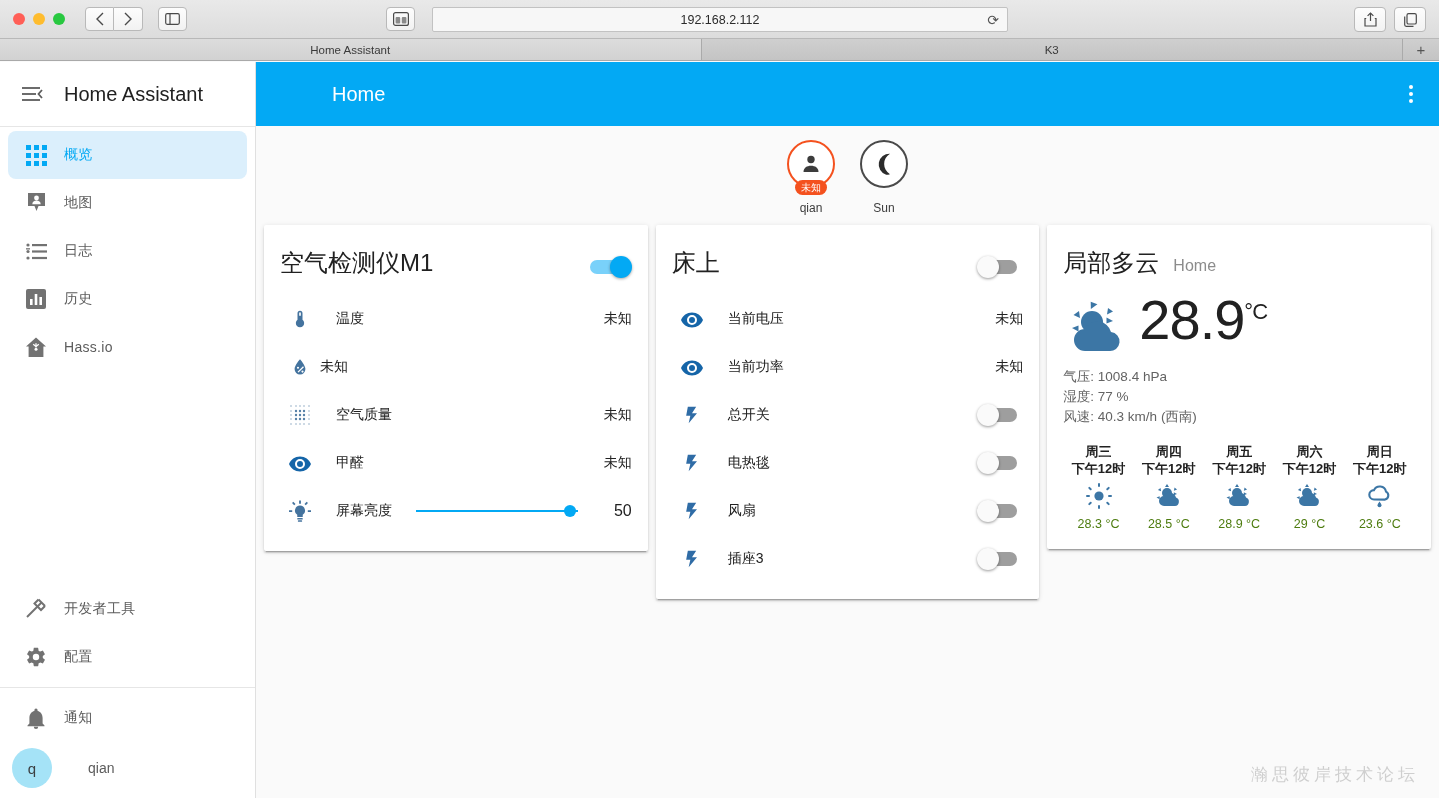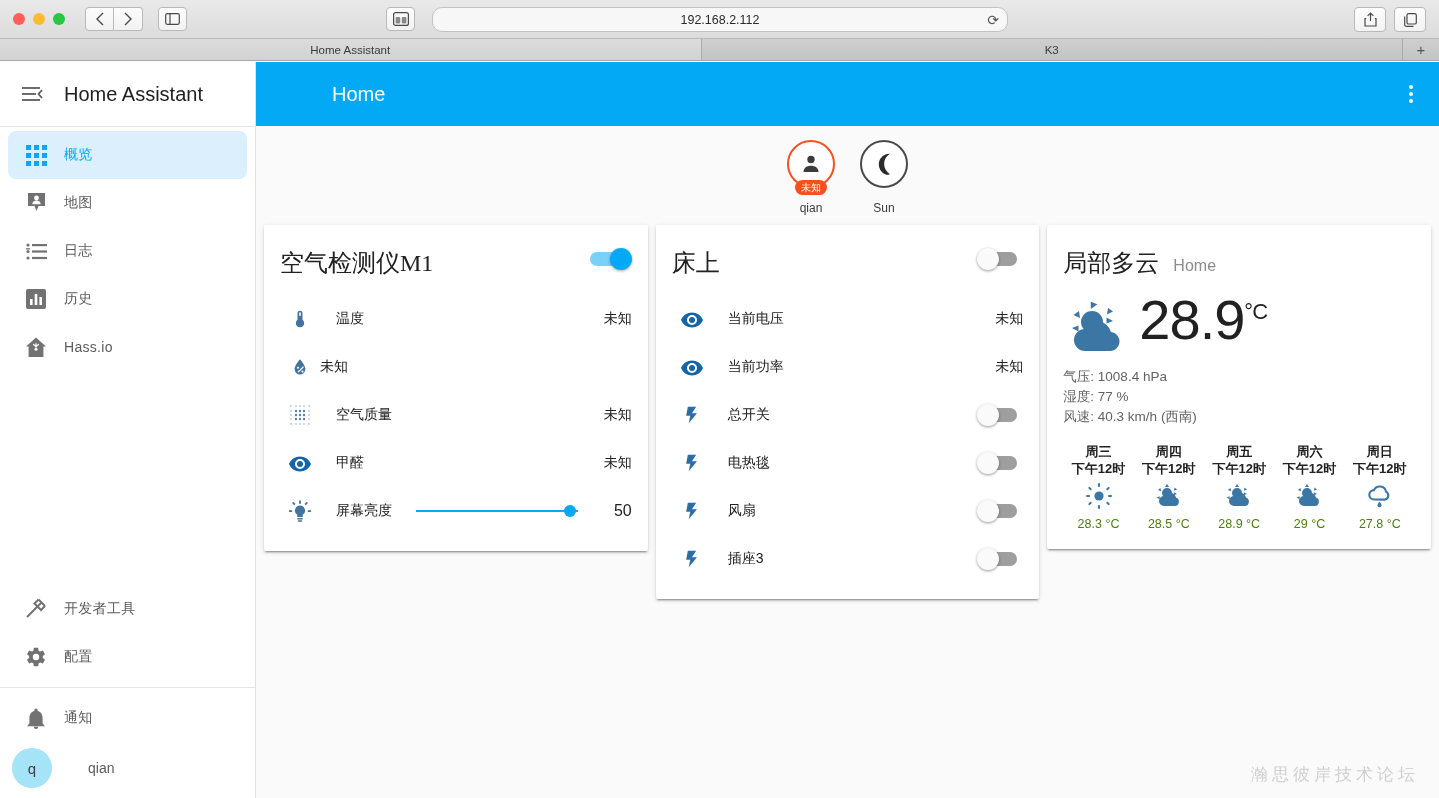--- a/index.html
+++ b/index.html
@@ -44,7 +44,7 @@
   .url-bar {
     position: absolute; left: 432px; top: 7px;
     width: 576px; height: 25px;
-    background: #f7f7f7; border: 1px solid #c2c2c2; border-radius: 10px;
+    background: #f7f7f7; border: 1px solid #c2c2c2; border-radius: 2px;
     display: flex; align-items: center; justify-content: center;
     font-size: 12.5px; color: #2b2b2b;
   }

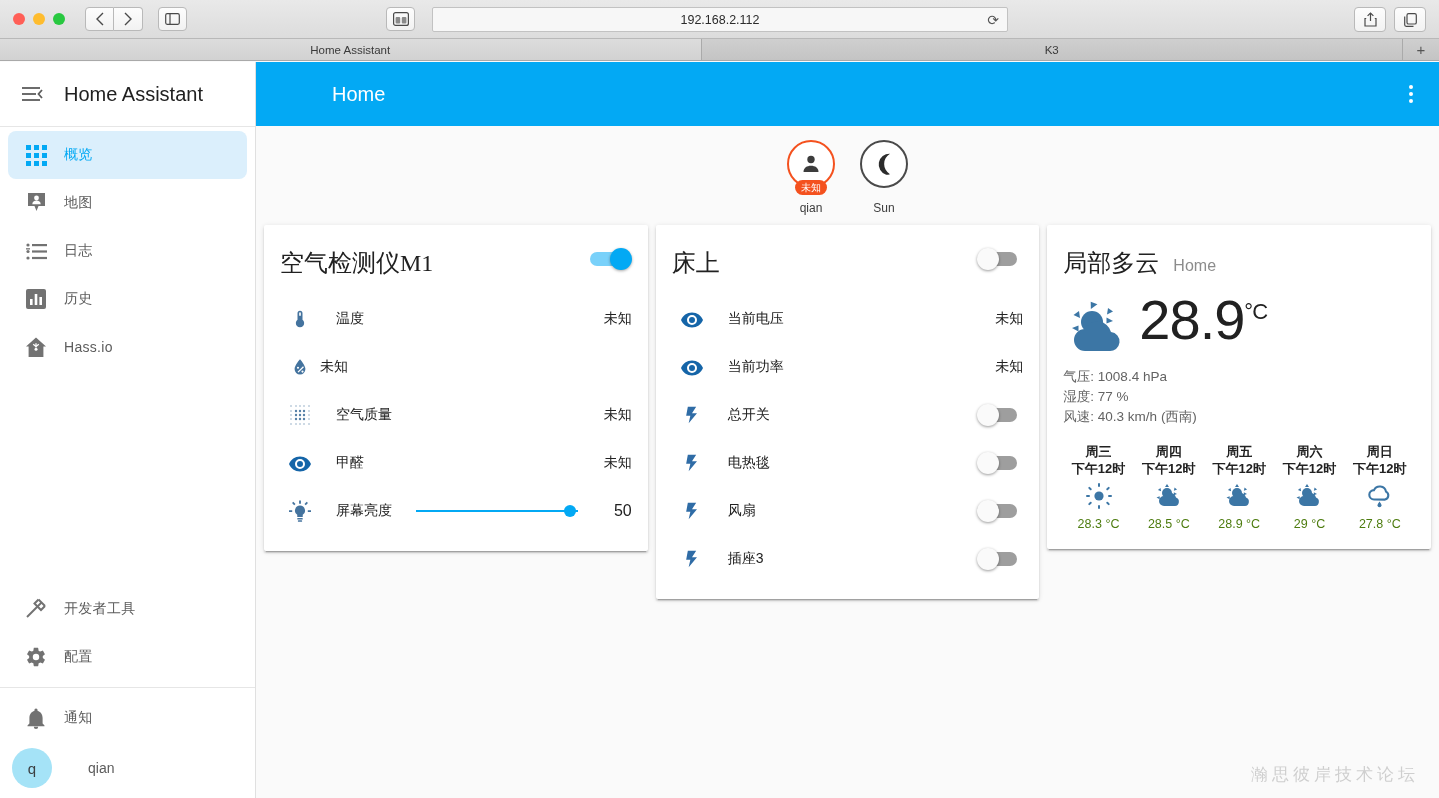--- a/index.html
+++ b/index.html
@@ -154,7 +154,7 @@
     box-shadow: 0 2px 2px 0 rgba(0,0,0,.14), 0 1px 5px 0 rgba(0,0,0,.12), 0 3px 1px -2px rgba(0,0,0,.2);
     padding: 16px;
   }
-  .card-header { display: flex; align-items: flex-start; justify-content: space-between; padding: 6px 0 16px 0; font-family: Liberation Serif, serif; }
+  .card-header { display: flex; align-items: flex-end; justify-content: space-between; padding: 6px 0 16px 0; }
   .card-title { font-size: 24px; color: #212121; font-weight: 400; }
 
   .entity-row { display: flex; align-items: center; height: 48px; }

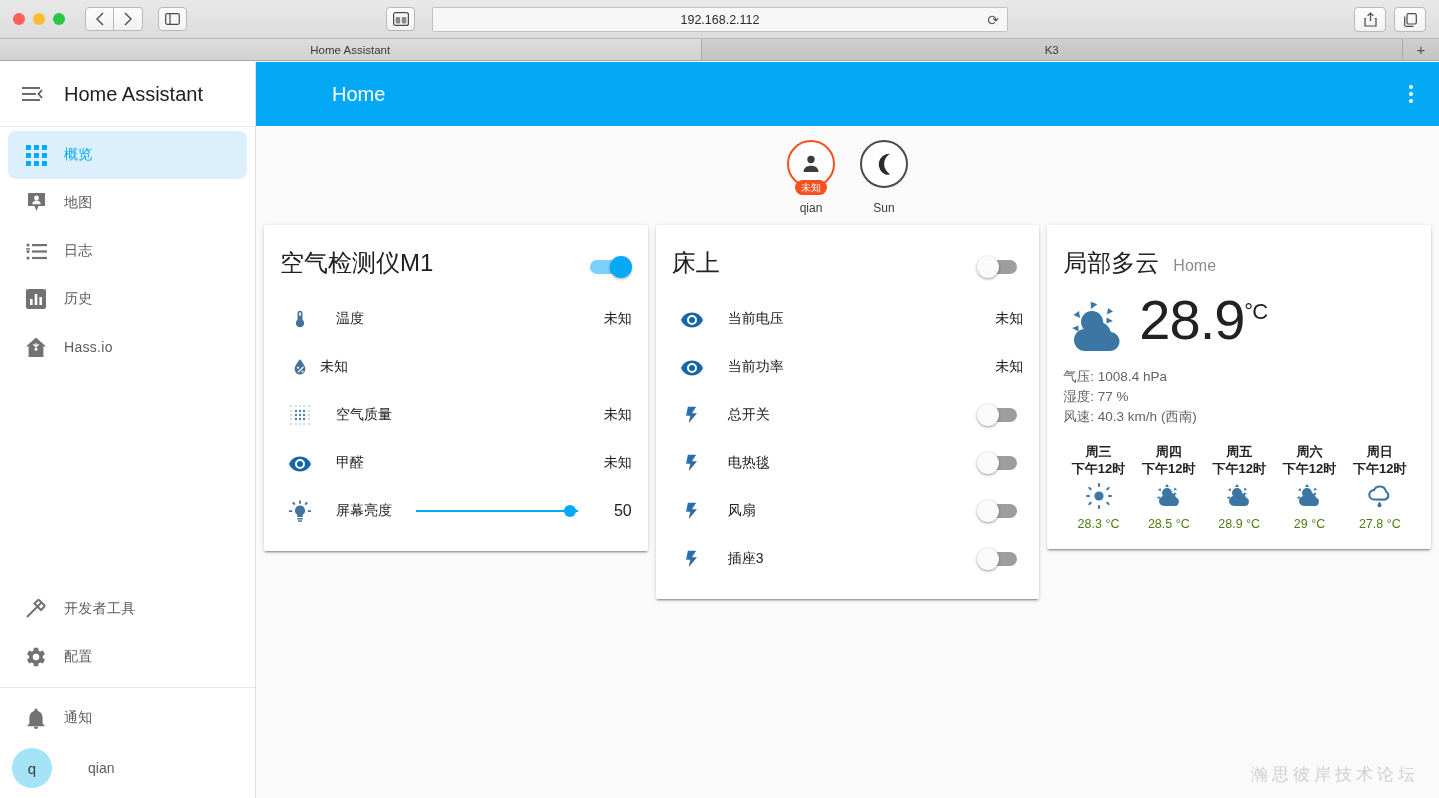--- a/index.html
+++ b/index.html
@@ -744,7 +744,7 @@
                   <path d="M13.5 18.5 c0 0 -2 2.6 -2 3.8 a2 2 0 004 0 c0 -1.2 -2 -3.8 -2 -3.8z" fill="#3c76a5" stroke="none"></path>
                 </svg>
               </div>
-              <div class="fc-temp">27.8 °C</div>
+              <div class="fc-temp">23.6 °C</div>
             </div>
           </div>
         </div>

